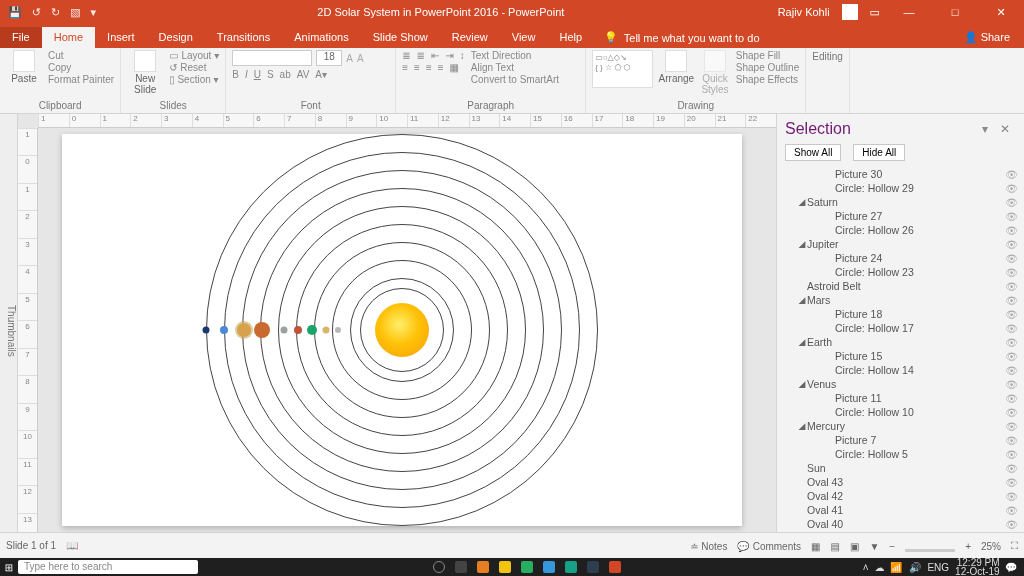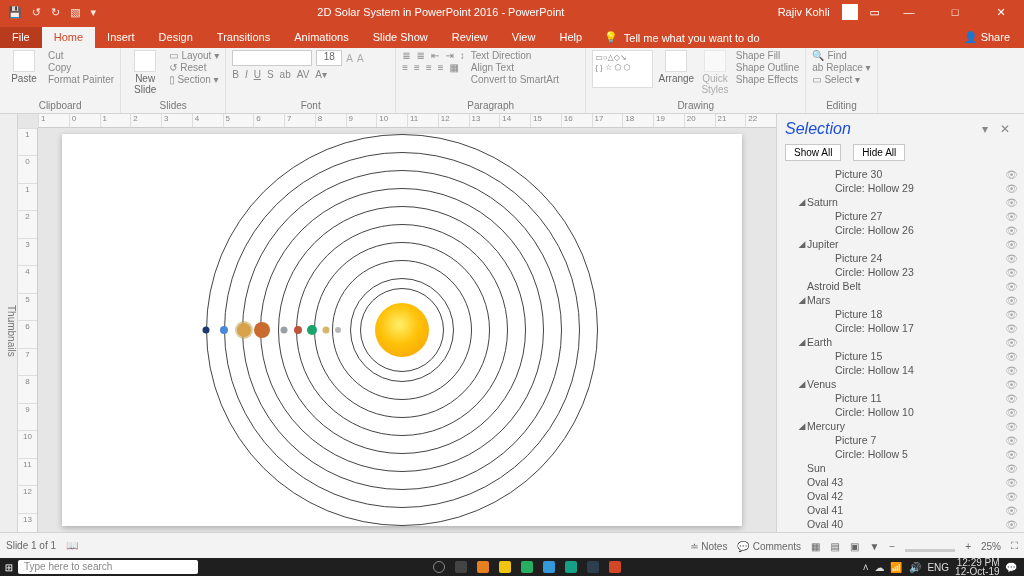--- a/index.html
+++ b/index.html
@@ -195,11 +195,6 @@
     <div class="group-label">Drawing</div>
   </div>
   <div class="group">
-    <div class="group-body stack">
-      <span>🔍 <span>Find</span></span>
-      <span>ab <span>Replace</span> ▾</span>
-      <span>▭ <span>Select</span> ▾</span>
-    </div>
     <div class="group-label">Editing</div>
   </div>
 </div>

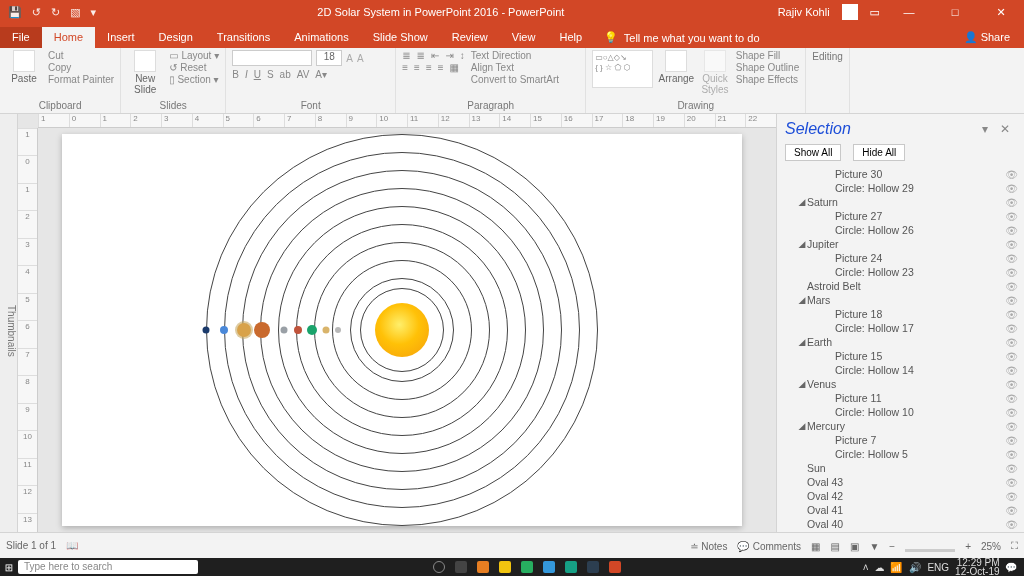--- a/index.html
+++ b/index.html
@@ -38,7 +38,7 @@
   .planet { position:absolute; border-radius:50%; transform:translate(-50%,-50%); }
   .sel-pane { width: 248px; background: #f3f3f3; border-left:1px solid #d4d4d4; display:flex; flex-direction:column; }
   .sel-head { display:flex; align-items:center; padding:6px 8px; color:#555; }
-  .sel-title { font-size:16px; color:#1d4ed8; flex:1;font-style:italic; }
+  .sel-title { font-size:16px; color:#701a75; flex:1; }
   .sel-ctrl { font-size:12px; color:#888; padding:0 6px; cursor:default; }
   .sel-btns { display:flex; gap:12px; padding:0 8px 4px; }
   .sel-btns button { font-size:10px; padding:2px 8px; background:#fff; border:1px solid #c8c8c8; }

